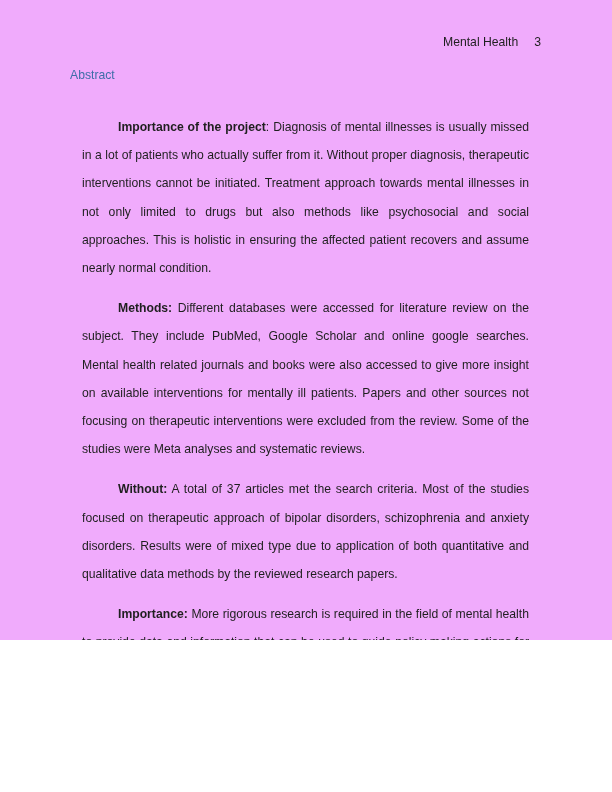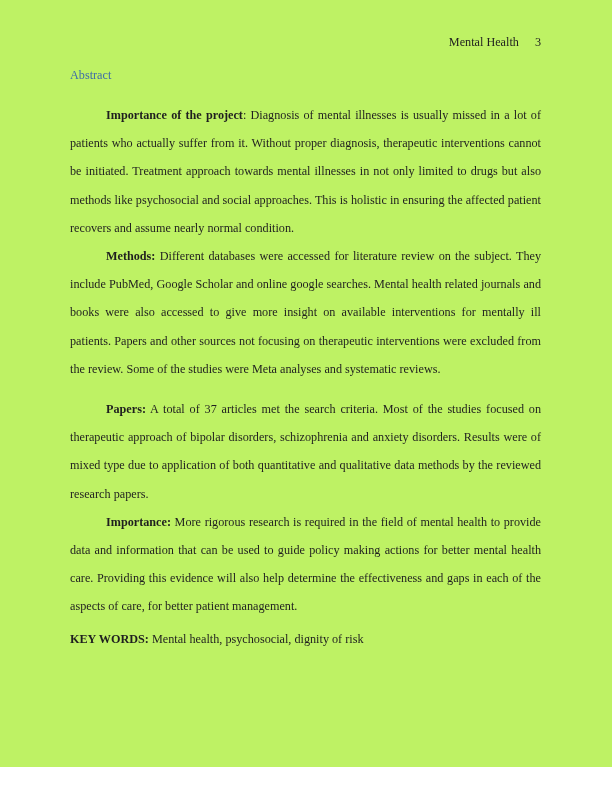--- a/index.html
+++ b/index.html
@@ -10,10 +10,10 @@
   .page {
     position: relative;
     width: 612px;
-    height: 767px;
-    background: #bef264;
+    height: 640px;
+    background: #f0abfc;
     overflow: hidden;
-    font-family: Liberation Serif, serif;
+    font-family: Liberation Sans, sans-serif;
     color: #1f1f1f;
   }
   .running-header {

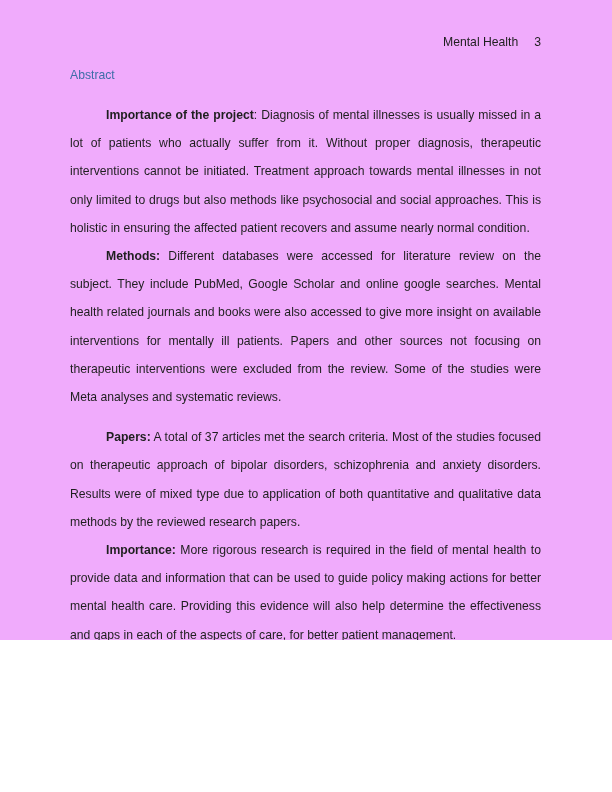--- a/index.html
+++ b/index.html
@@ -46,7 +46,7 @@
     text-align: justify;
   }
   .para {
-    margin: 0;
+    margin: 12px;
     text-indent: 36px;
     hyphens: none;
     -webkit-hyphens: none;

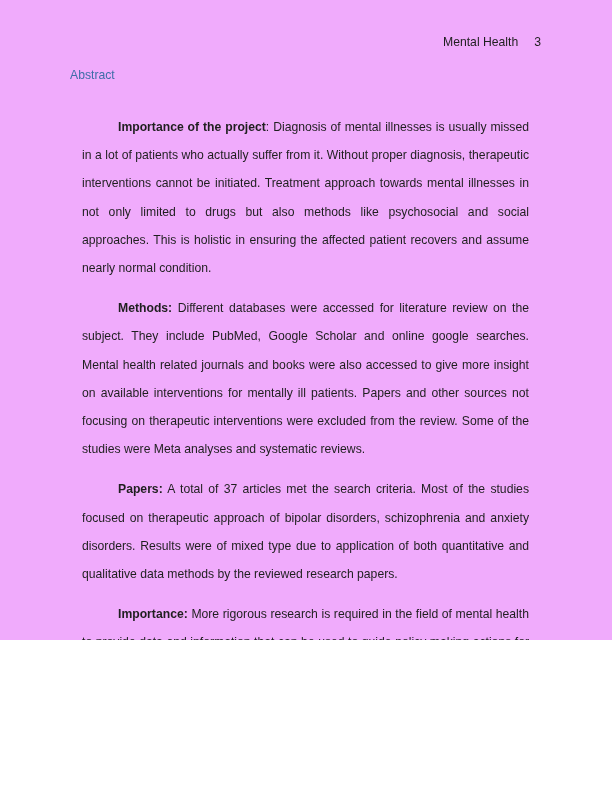--- a/index.html
+++ b/index.html
@@ -85,7 +85,7 @@
     </p>
 
     <p class="para para-results">
-      <strong>Papers:</strong><span> A total of 37 articles met the search criteria. Most of the studies focused on therapeutic approach of bipolar disorders, schizophrenia and anxiety disorders.  Results were of mixed type due to application of both quantitative and qualitative data methods by the reviewed research papers.</span>
+      <strong>Without:</strong><span> A total of 37 articles met the search criteria. Most of the studies focused on therapeutic approach of bipolar disorders, schizophrenia and anxiety disorders.  Results were of mixed type due to application of both quantitative and qualitative data methods by the reviewed research papers.</span>
     </p>
 
     <p class="para">

